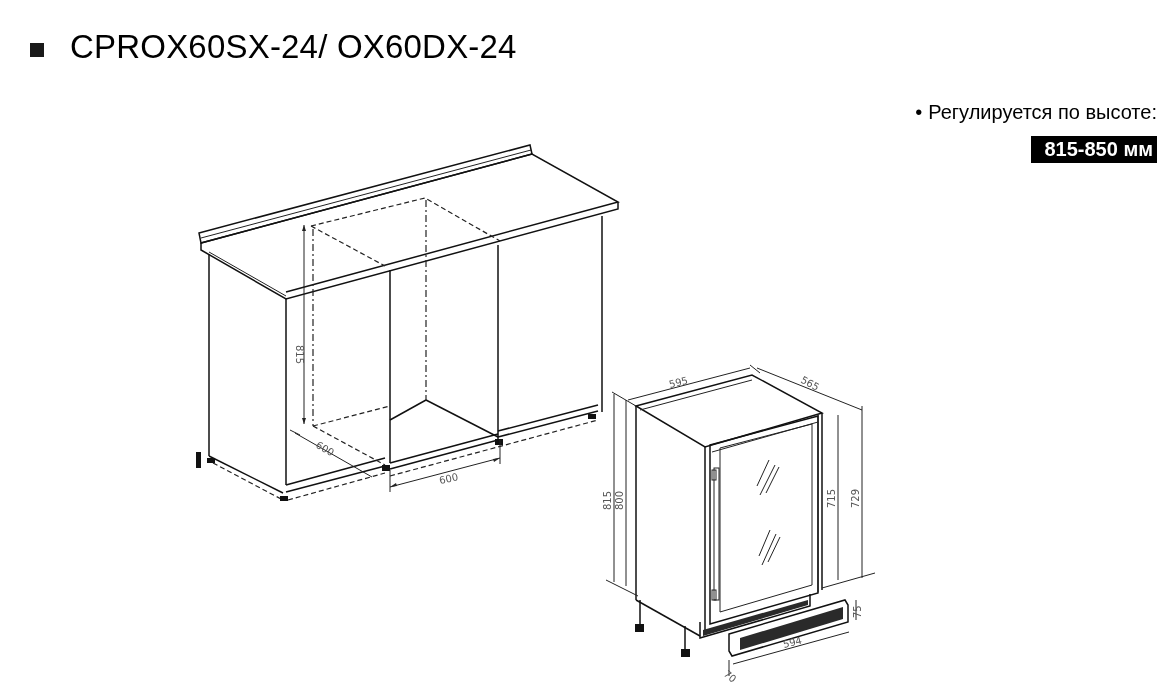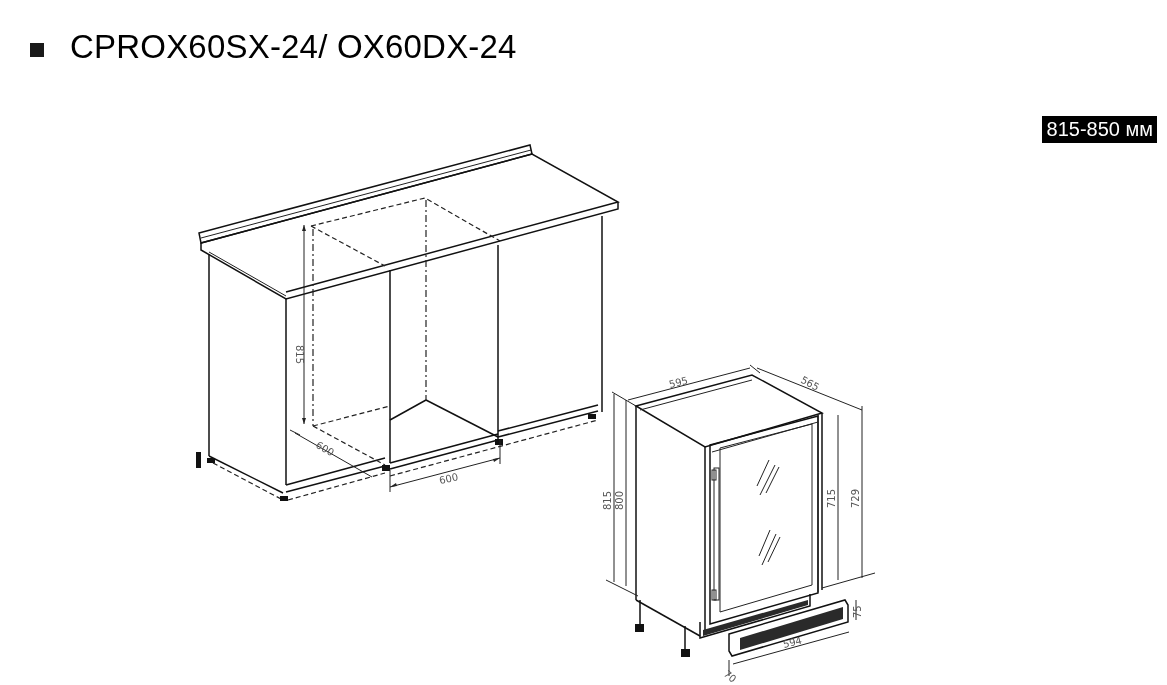--- a/index.html
+++ b/index.html
@@ -31,6 +31,9 @@
 </div>
 
 <div class="note">
+  <div class="note-line">
+    <span class="note-dot">•</span><span>Регулируется по высоте:</span>
+  </div>
   <div><span class="note-value">815-850 мм</span></div>
 </div>
 

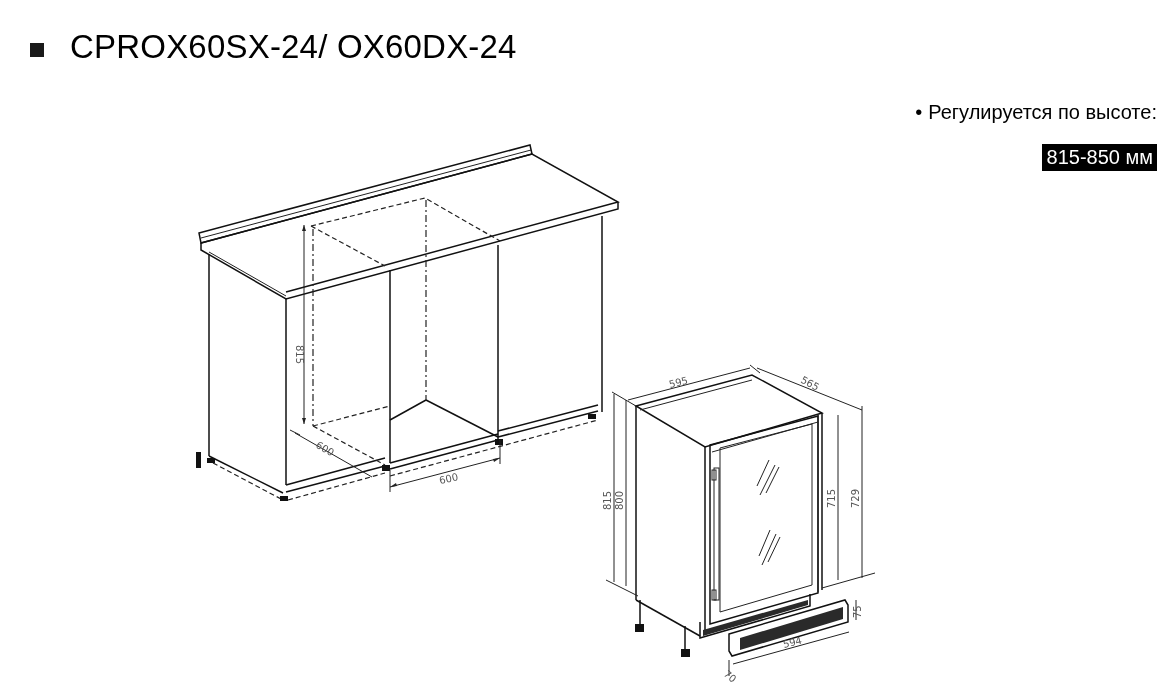--- a/index.html
+++ b/index.html
@@ -11,8 +11,8 @@
     .note { position: absolute; right: 10px; top: 98px; text-align: right; }
     .note-line { font-size: 20px; line-height: 28px; }
     .note-dot { font-size: 20px; margin-right: 6px; }
-    .note-value { display: inline-block; background: #000; color: #fff; font-weight: normal;
-                  font-size: 20px; padding: 2px 4px 2px 5px; margin-top: 18px; }
+    .note-value { display: inline-block; background: #000; color: #fff; font-weight: bold;
+                  font-size: 20px; padding: 2px 4px 2px 13px; margin-top: 10px; }
     svg.drawing { position: absolute; left: 0; top: 0; }
     .ln { stroke: #111; stroke-width: 1.5; fill: none; }
     .thin { stroke: #222; stroke-width: 1; fill: none; }

